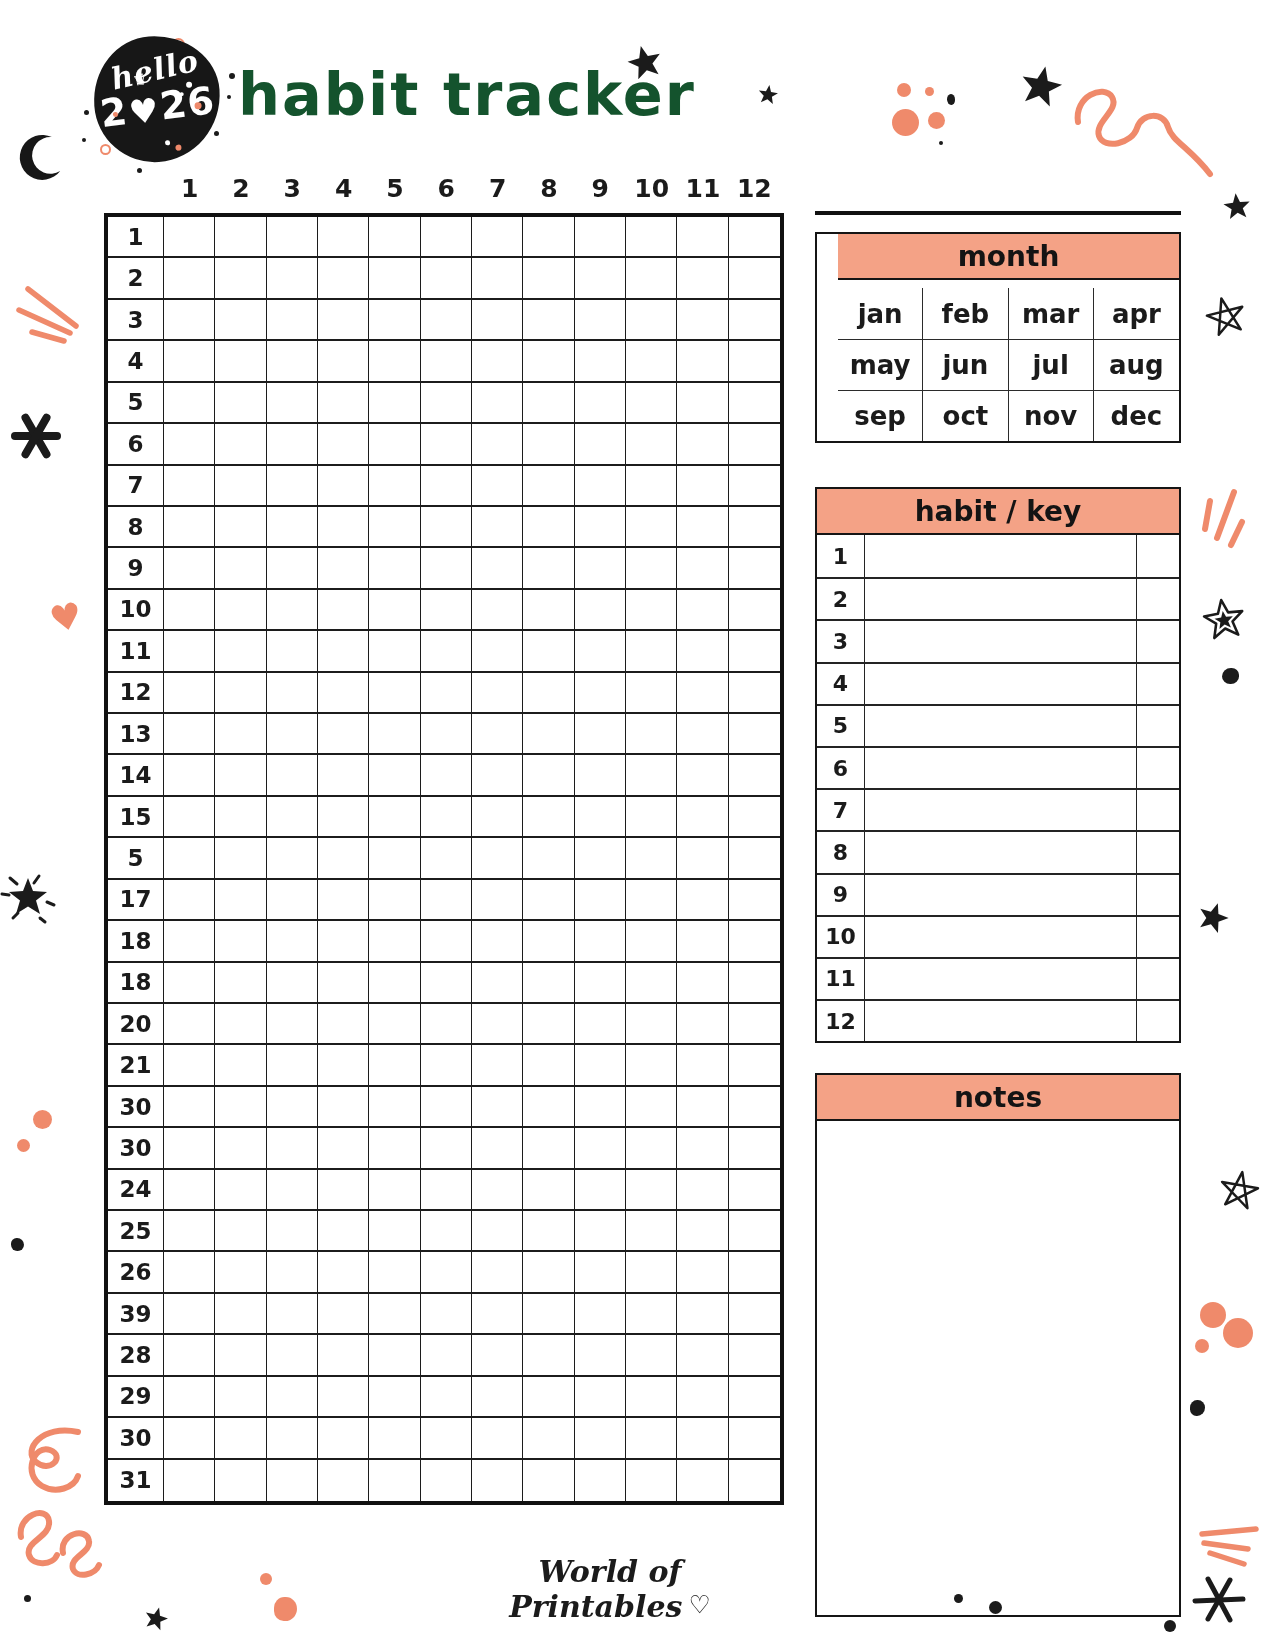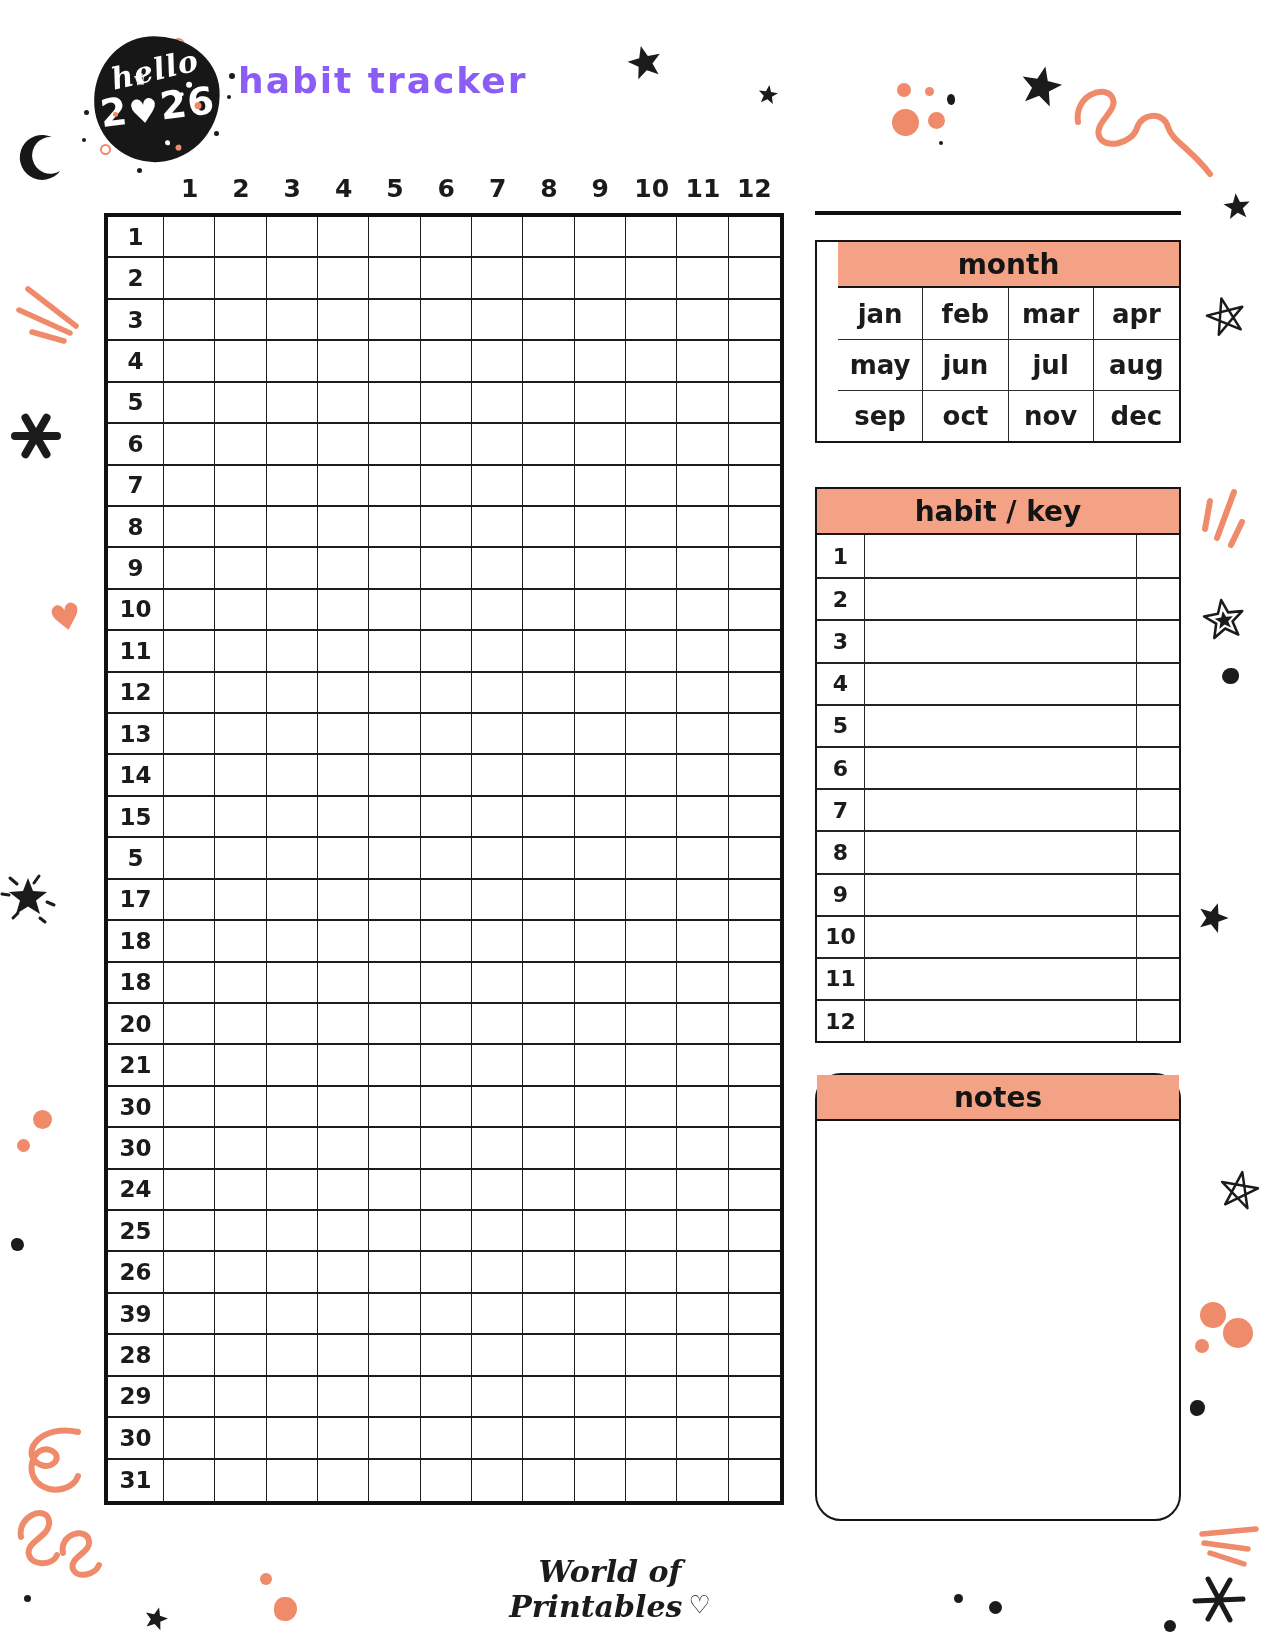--- a/index.html
+++ b/index.html
@@ -38,7 +38,7 @@
   }
   .page-title {
     position:absolute; left:238px; top:60px;
-    font-size:36px; font-weight:bold; letter-spacing:2px; color:#8b5cf6;
+    font-size:59px; font-weight:bold; letter-spacing:2px; color:#14532d;
   }
 
   

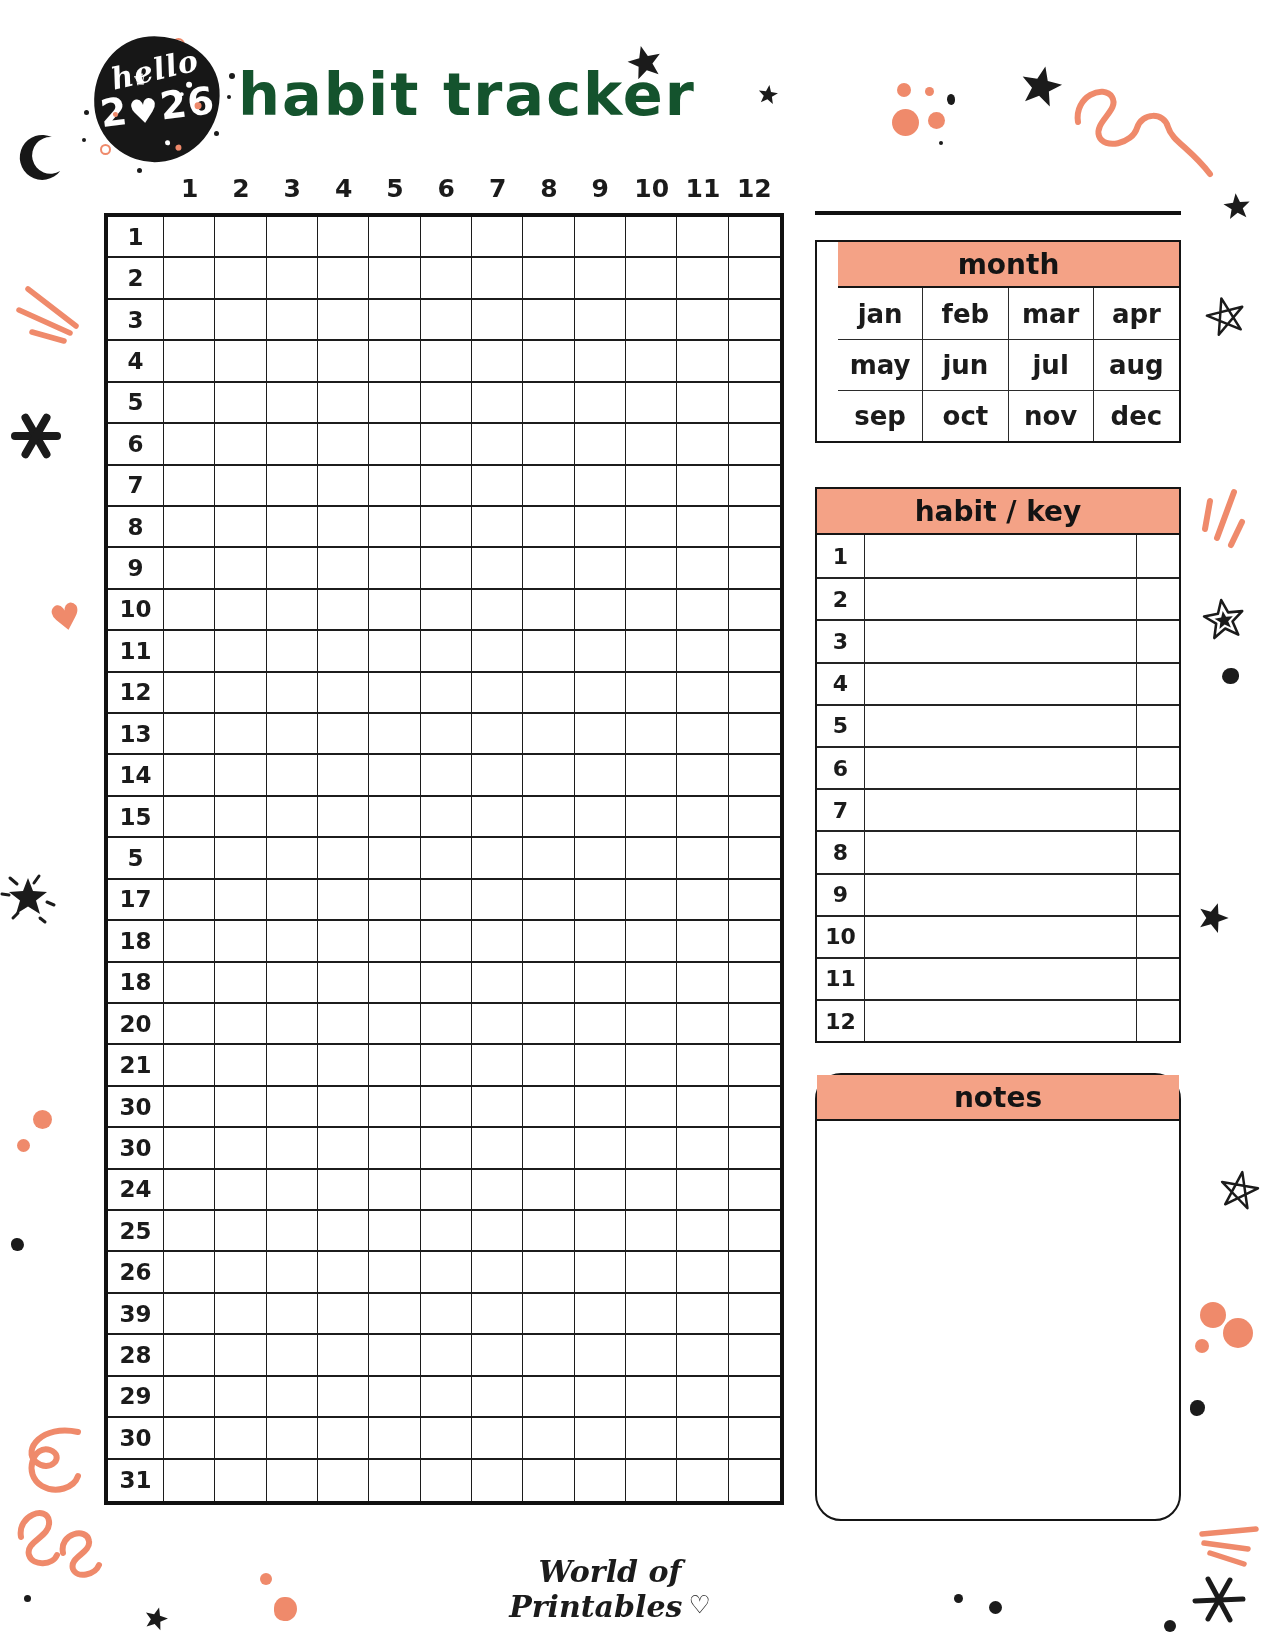--- a/index.html
+++ b/index.html
@@ -66,7 +66,7 @@
     display:flex; align-items:center; justify-content:center;
     font-size:28px; font-weight:bold; color:#141414;
   }
-  .month-table { top:240px;padding-left:21px; }
+  .month-table { top:232px;padding-left:21px; }
   .month-grid { display:grid; grid-template-columns:repeat(4,1fr); }
   .month-cell {
     height:51px; display:flex; align-items:center; justify-content:center;

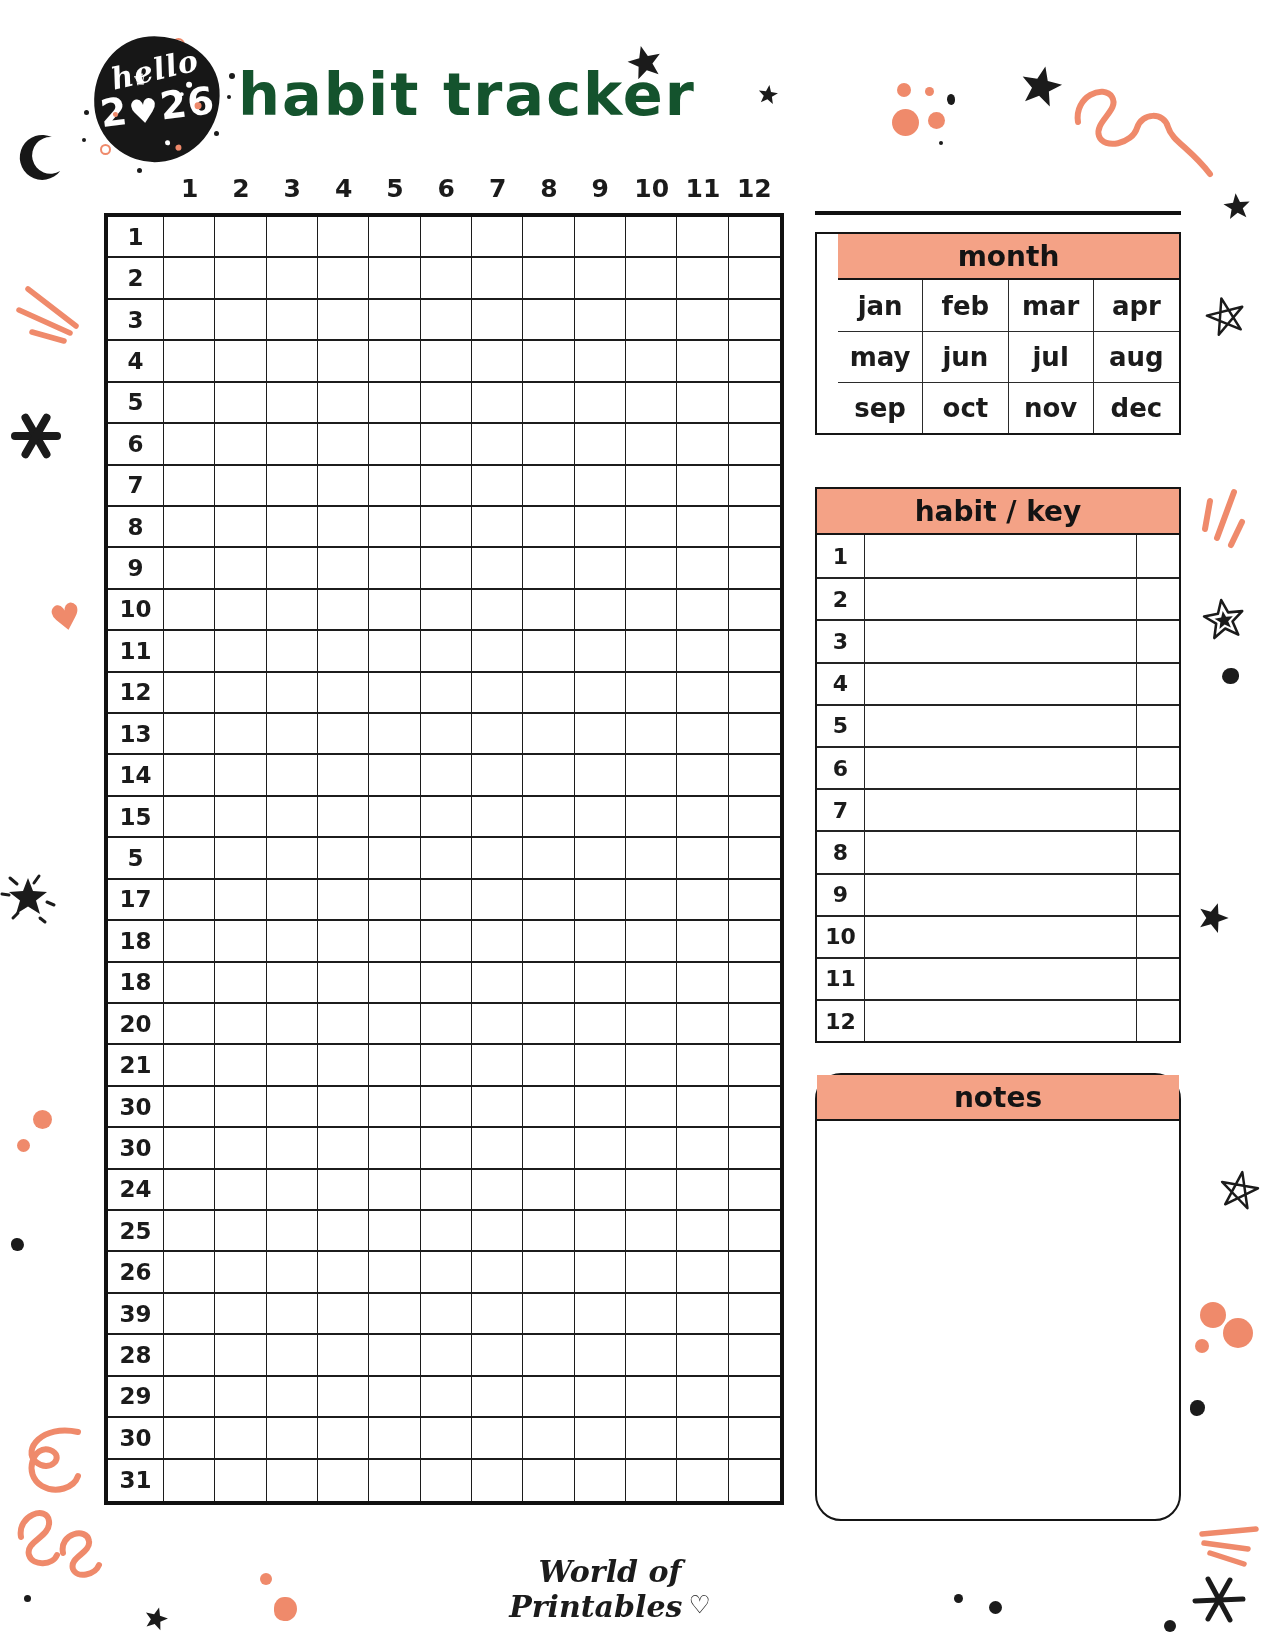--- a/index.html
+++ b/index.html
@@ -74,7 +74,7 @@
     border-right:1.5px solid #2b2b2b; border-top:1.5px solid #2b2b2b;
   }
   .month-cell:nth-child(4n) { border-right:none; }
-  .month-cell:nth-child(-n+4) { border-top:none; }
+  .month-cell:nth-child(-n+4) { border-top:none;margin-top:8px; }
 
   .habit-table { top:487px;text-align:center; }
   .habit-rows { display:grid; grid-template-columns:48px 1fr 42px; grid-auto-rows:42.2px; }

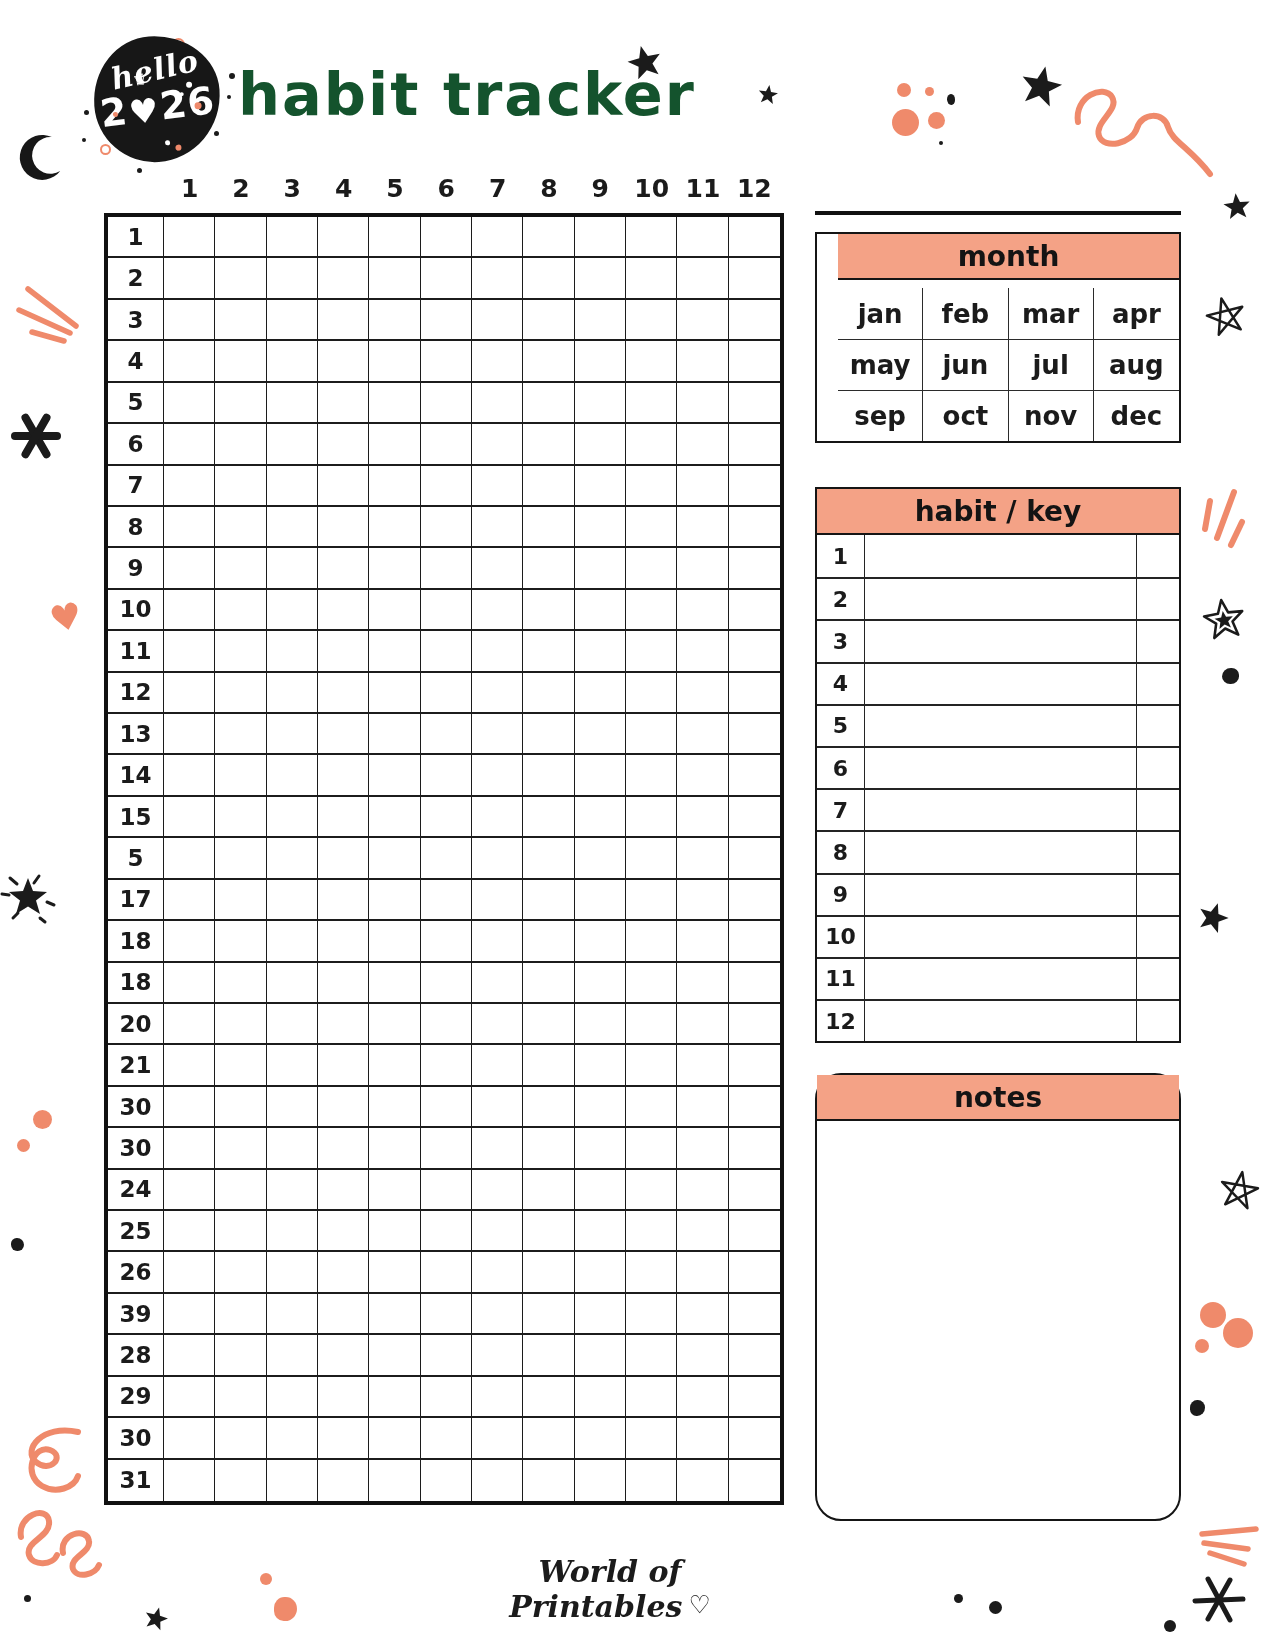--- a/index.html
+++ b/index.html
@@ -83,7 +83,7 @@
   .hb-cell:nth-child(-n+3) { border-top:none; }
   .hb-num { display:flex; align-items:center; justify-content:center; font-size:22px; font-weight:bold; }
 
-  .notes-box { top:1073px; height:448px; border-width:2px;border-radius:26px; }
+  .notes-box { top:1073px; height:544px; border-width:2px; }
 
   
   .footer {

